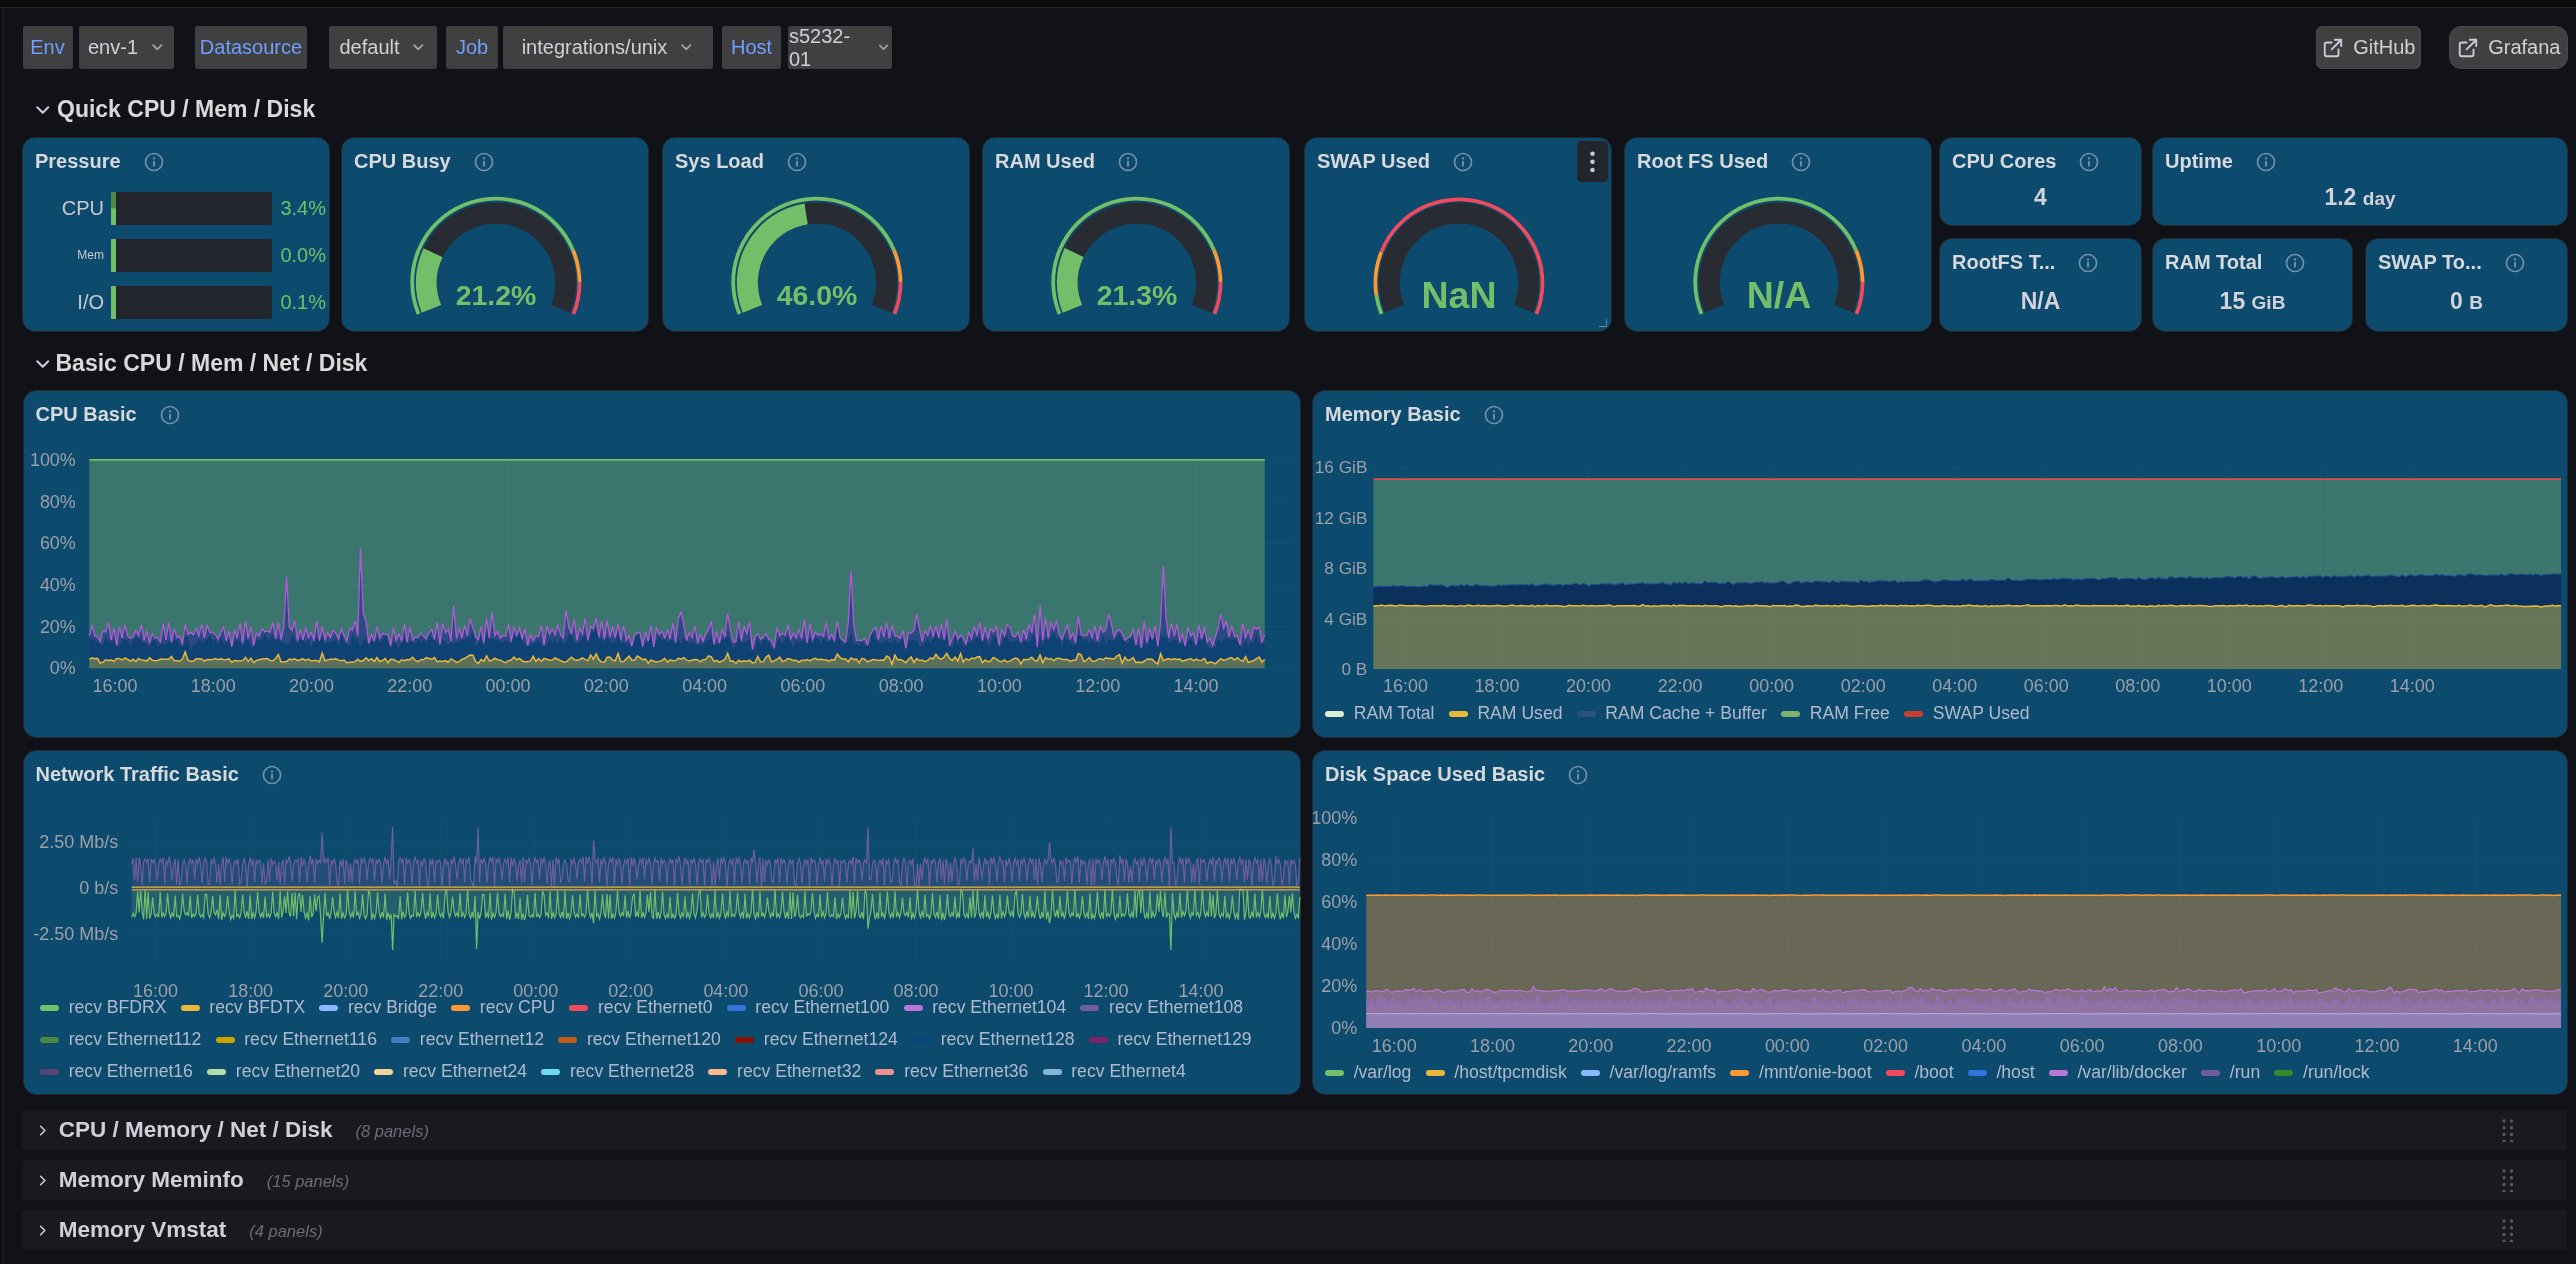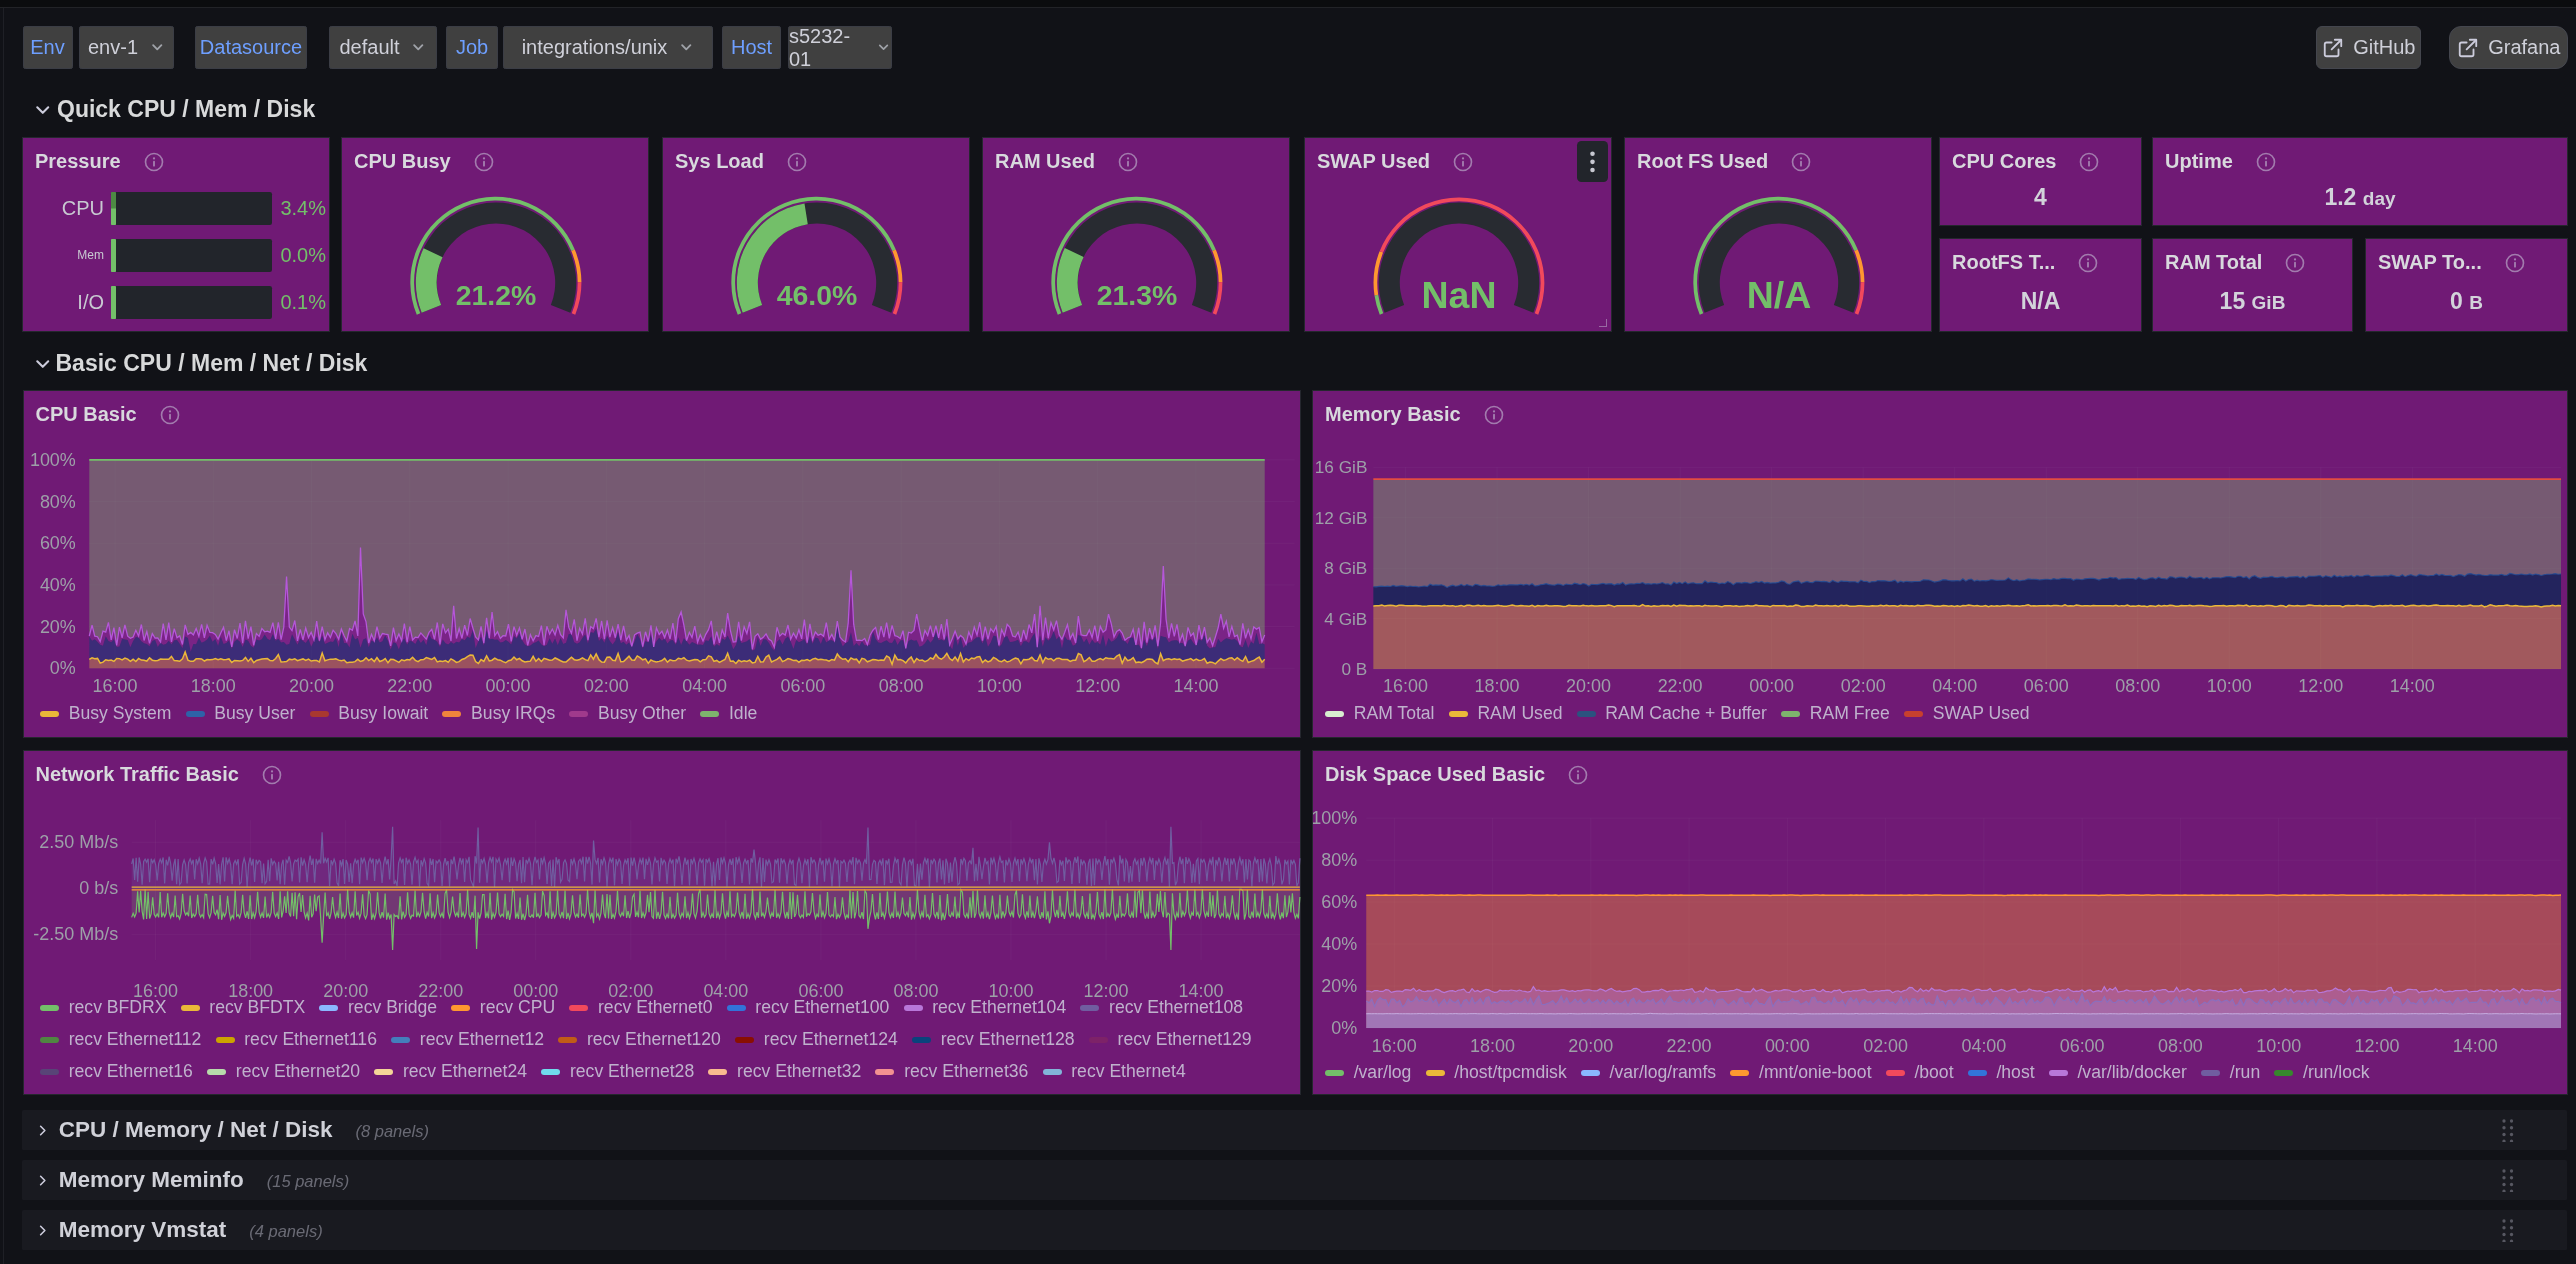--- a/index.html
+++ b/index.html
@@ -4,7 +4,7 @@
 html,body{width:2576px;height:1264px;overflow:hidden;background:#111217;
  font-family:"Liberation Sans",sans-serif;color:#CCCCDC;-webkit-font-smoothing:antialiased}
 .abs{position:absolute}
-.panel{position:absolute;background:#701a75;border:0.7px solid #25272E;border-radius:0}
+.panel{position:absolute;background:#0c4a6e;border:0.7px solid #25272E;border-radius:13px}
 .ptitle{position:absolute;top:9.7px;left:12px;display:flex;align-items:center;height:28.5px;
  font-size:20px;font-weight:600;color:#D8D9DD;white-space:nowrap}
 .chip{position:absolute;top:26px;height:43px;border:0.7px solid #3B3D45;border-radius:2.2px;

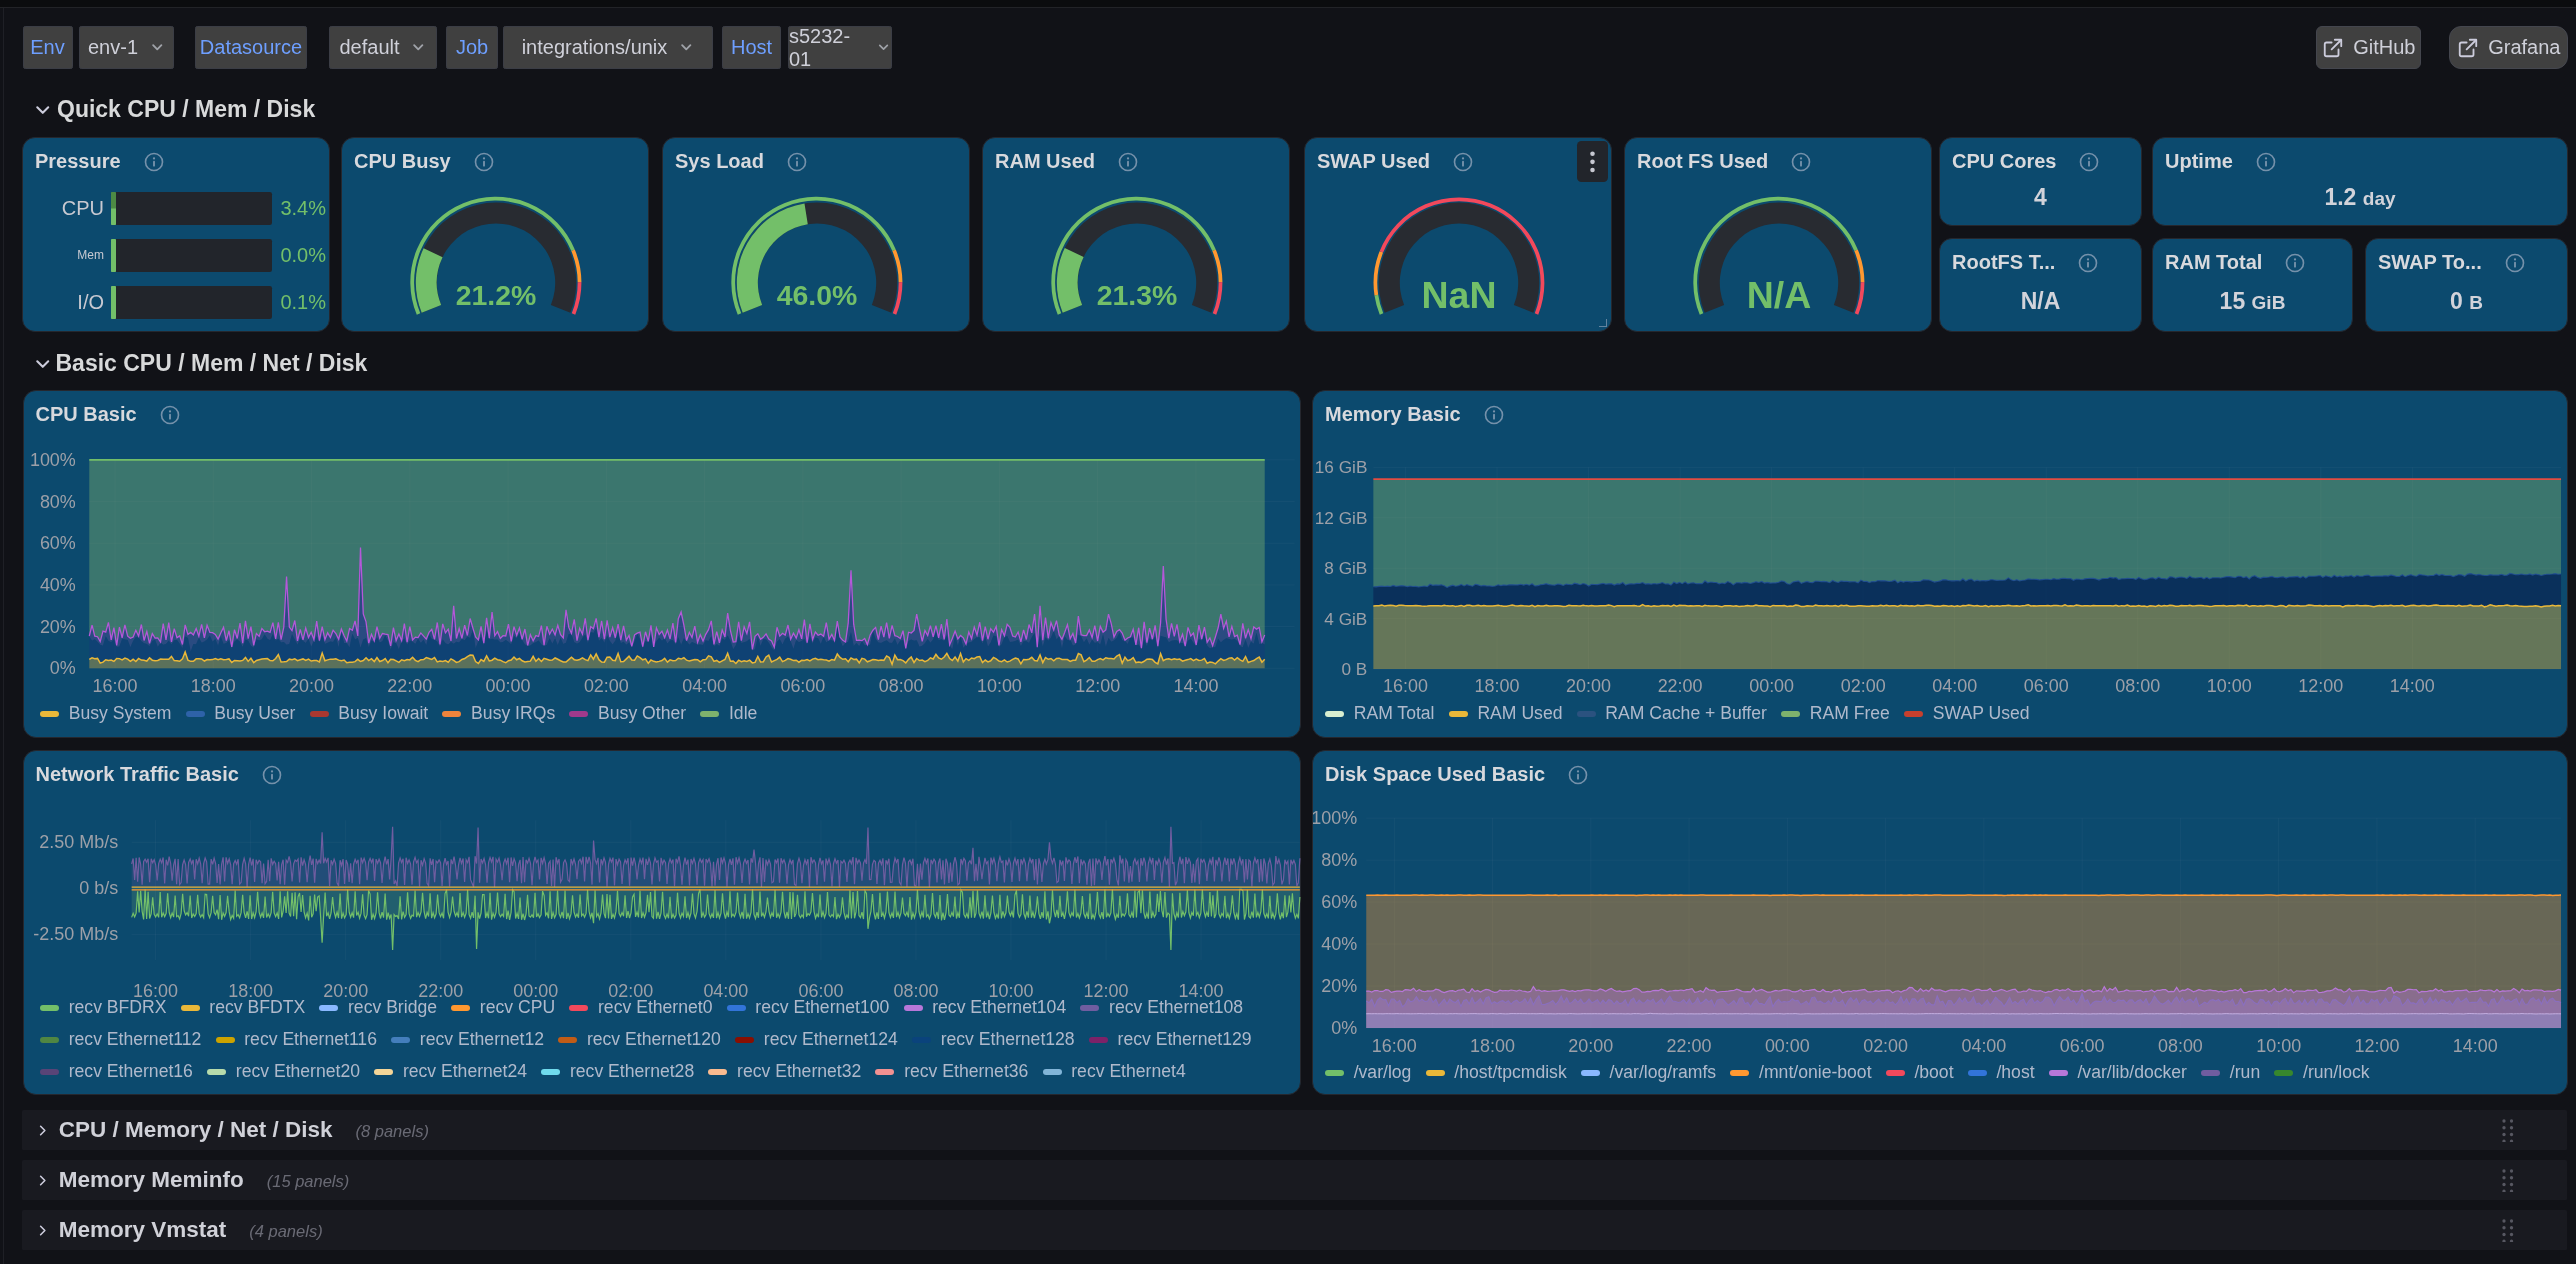--- a/index.html
+++ b/index.html
@@ -251,14 +251,6 @@
       <text x="1433.8" y="394" text-anchor="middle" dominant-baseline="central" font-size="24" fill="#9DA0A8">12:00</text>
       <text x="1565.1" y="394" text-anchor="middle" dominant-baseline="central" font-size="24" fill="#9DA0A8">14:00</text>
     </svg>
-    <div class="leg" style="left:16.5px;top:312px">
-      <span class="it"><span class="d" style="background:#EAB839"></span>Busy System</span>
-      <span class="it"><span class="d" style="background:#2E62A8"></span>Busy User</span>
-      <span class="it"><span class="d" style="background:#A93830"></span>Busy Iowait</span>
-      <span class="it"><span class="d" style="background:#EF843C"></span>Busy IRQs</span>
-      <span class="it"><span class="d" style="background:#A03A8C"></span>Busy Other</span>
-      <span class="it"><span class="d" style="background:#7EB26D"></span>Idle</span>
-    </div>
   </div>
 <div class="panel" style="left:1312px;top:390px;width:1256px;height:348px">
     <div class="ptitle">Memory Basic<svg style="margin-left:23px" width="20" height="20" viewBox="0 0 16 16" fill="none">

